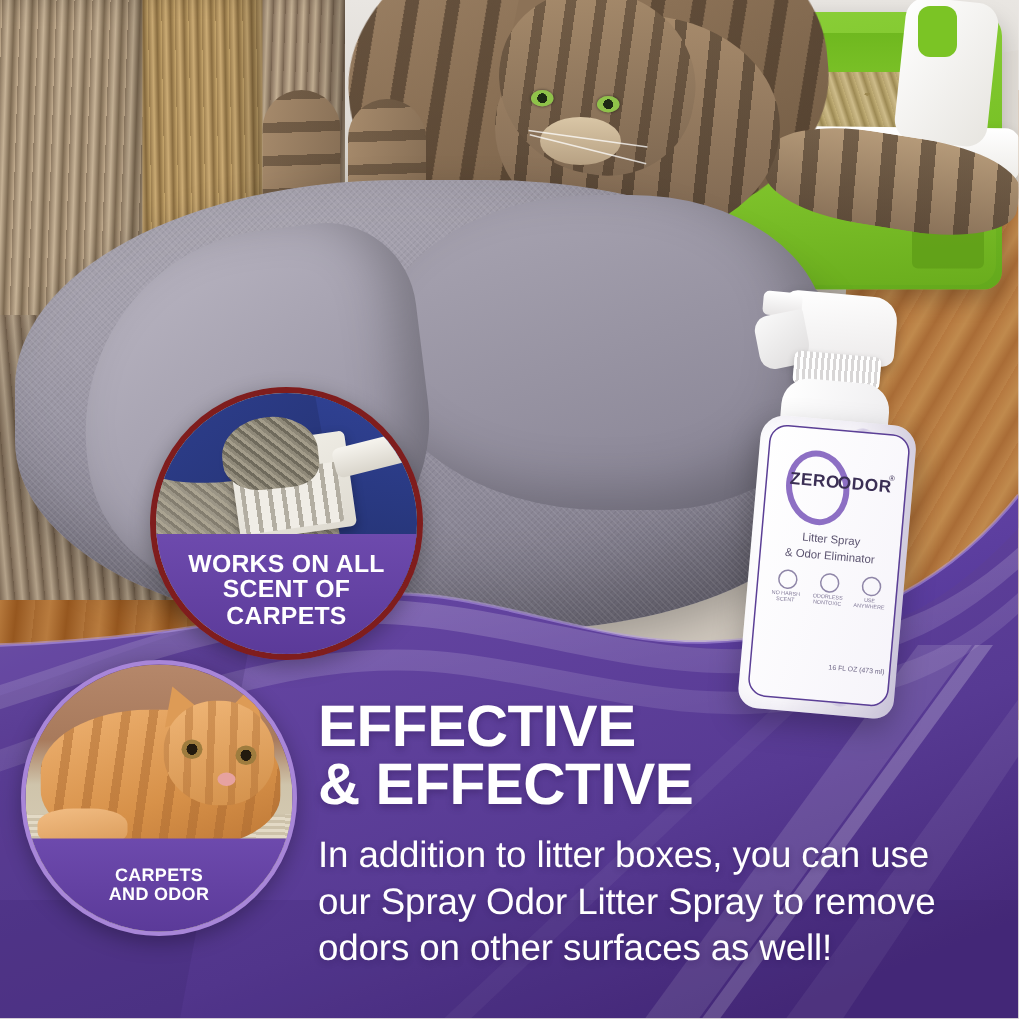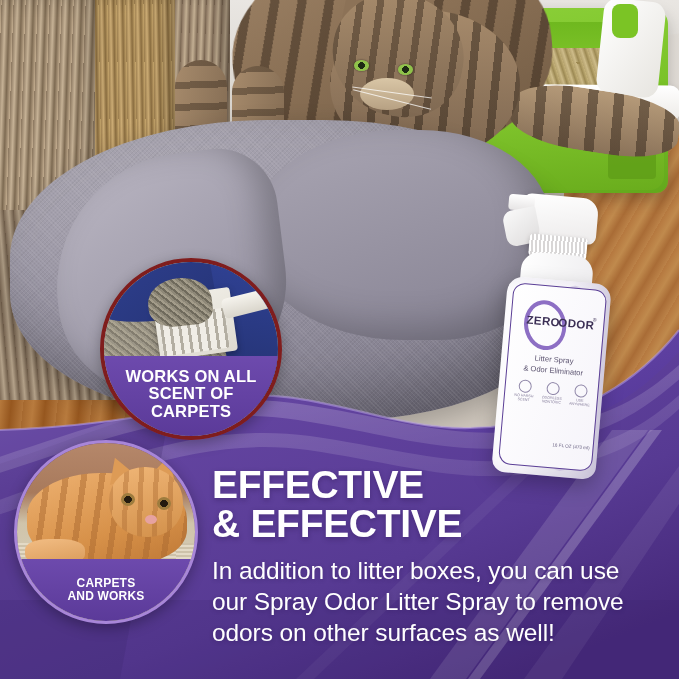--- a/index.html
+++ b/index.html
@@ -465,7 +465,7 @@
     <div class="cap">
       <div>
         <div>CARPETS</div>
-        <div>AND WORKS</div>
+        <div>AND ODOR</div>
       </div>
     </div>
   </div>

